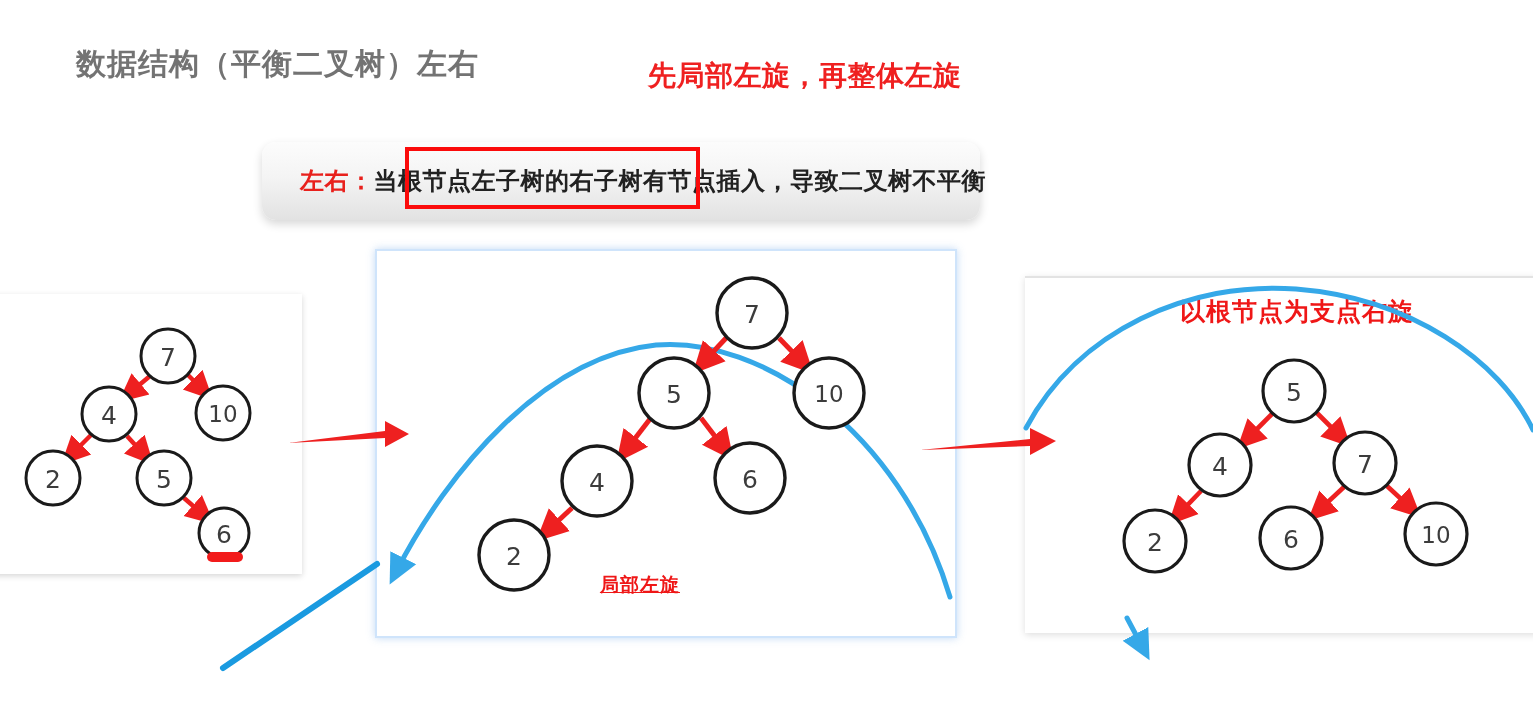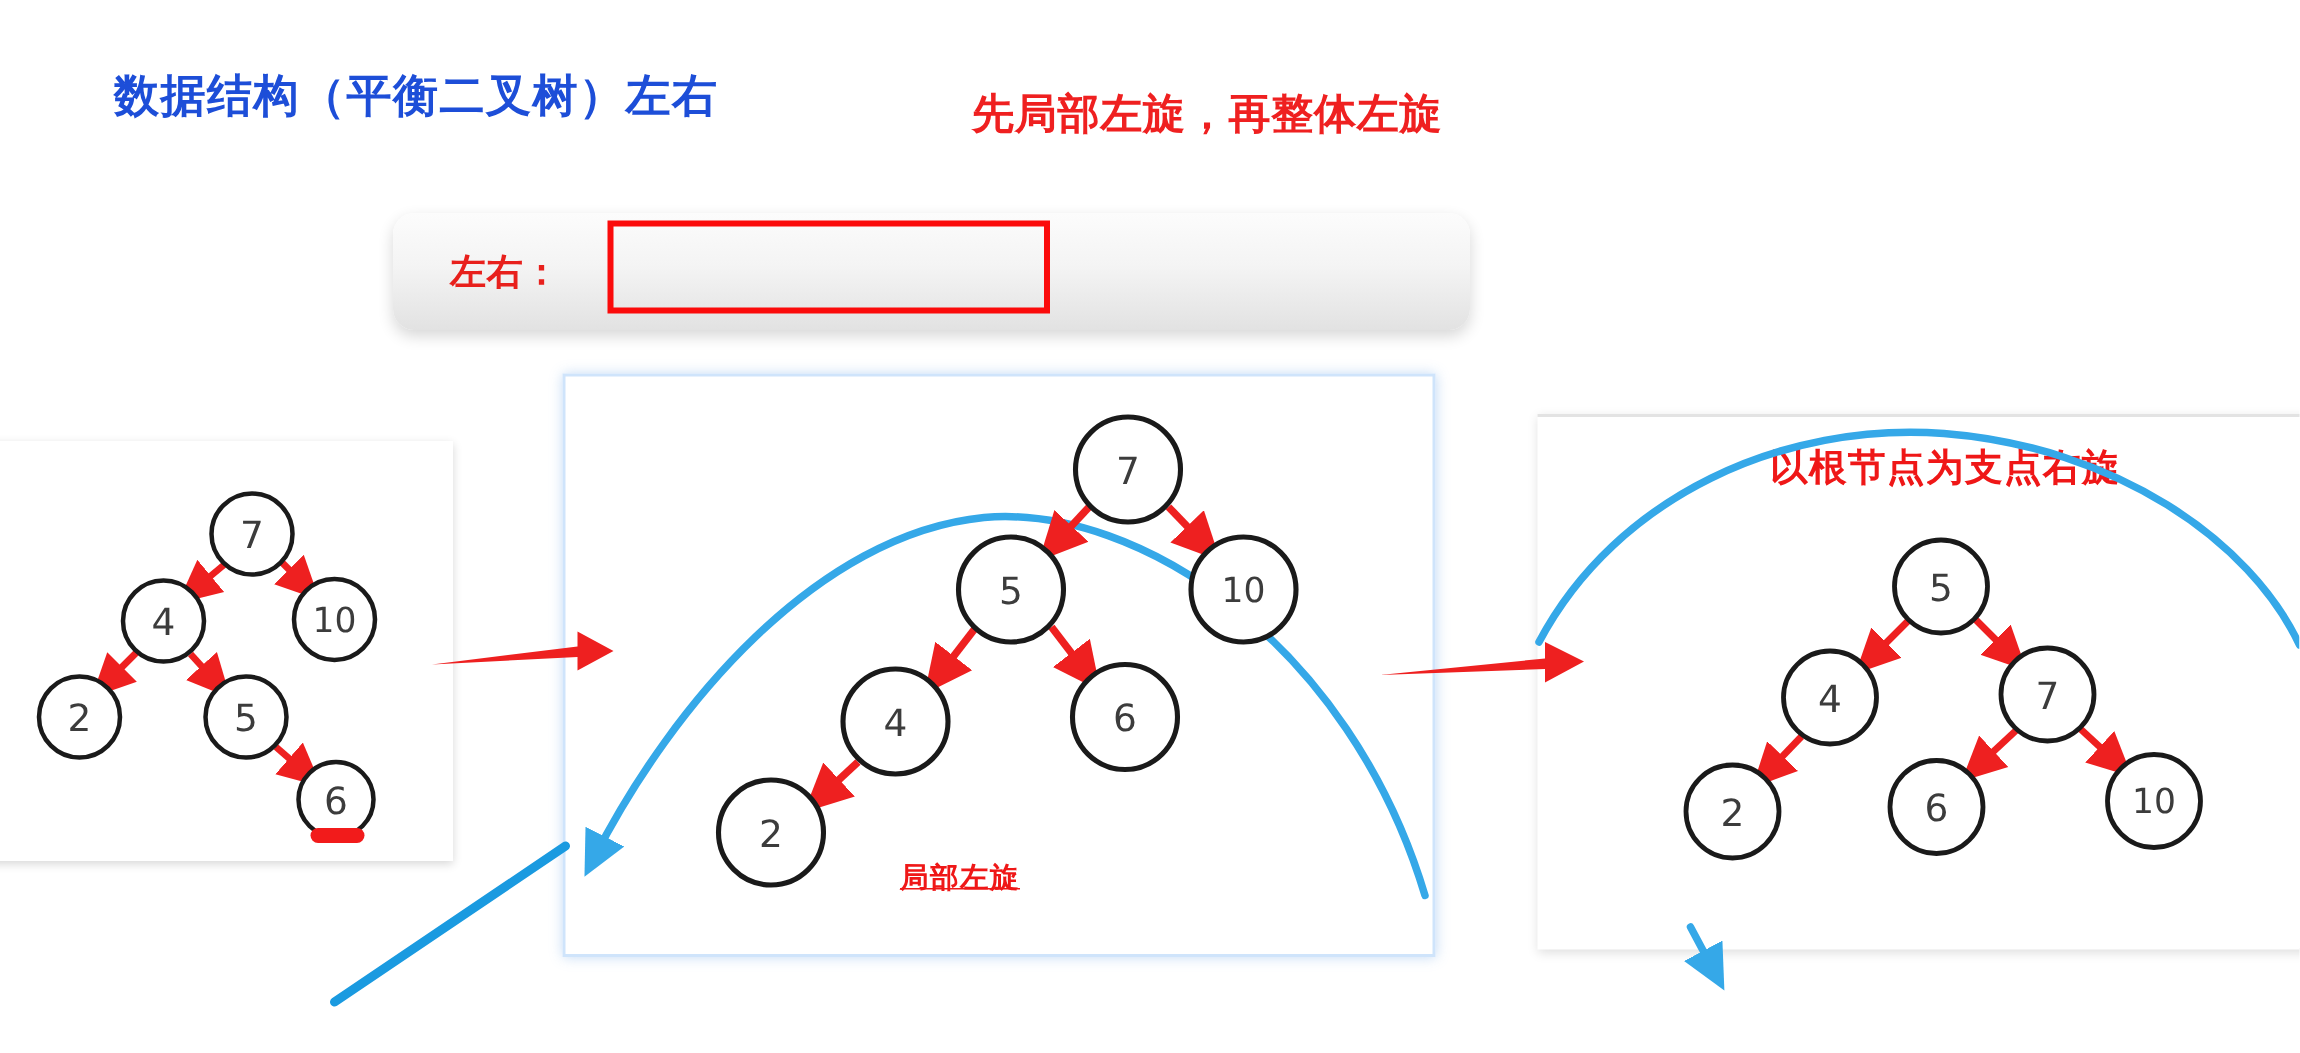--- a/index.html
+++ b/index.html
@@ -19,7 +19,7 @@
     left: 76px; top: 44px;
     font-size: 30px;
     font-weight: bold;
-    color: #1d4ed8;
+    color: #737373;
     letter-spacing: 1px;
     white-space: nowrap;
   }

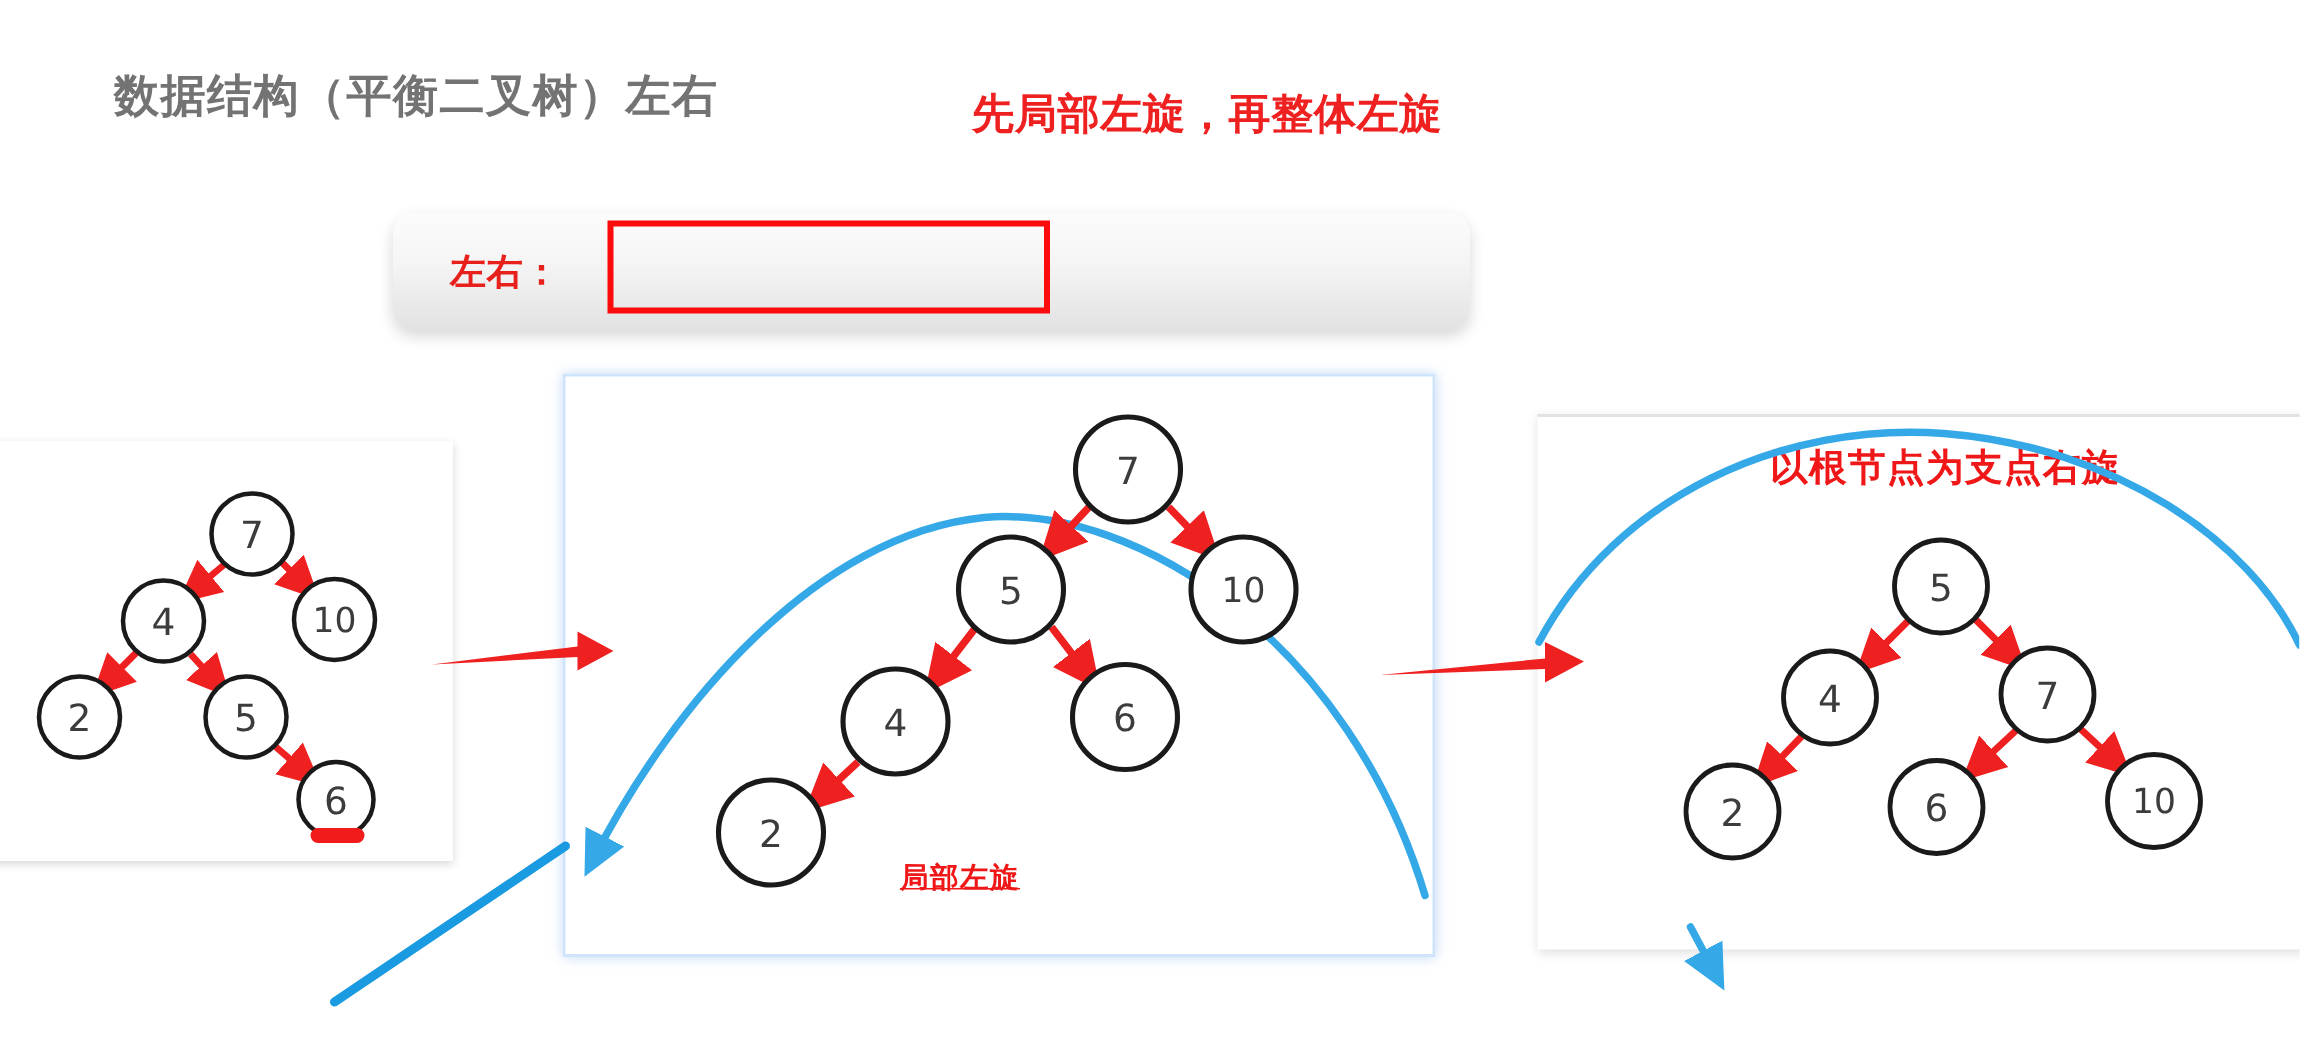--- a/index.html
+++ b/index.html
@@ -127,6 +127,7 @@
 
 <div class="definition-banner">
   <span class="bn-red">左右：</span>
+  <span class="bn-black">当根节点左子树的右子树有节点插入，导致二叉树不平衡</span>
 </div>
 <div class="highlight-box"></div>
 

